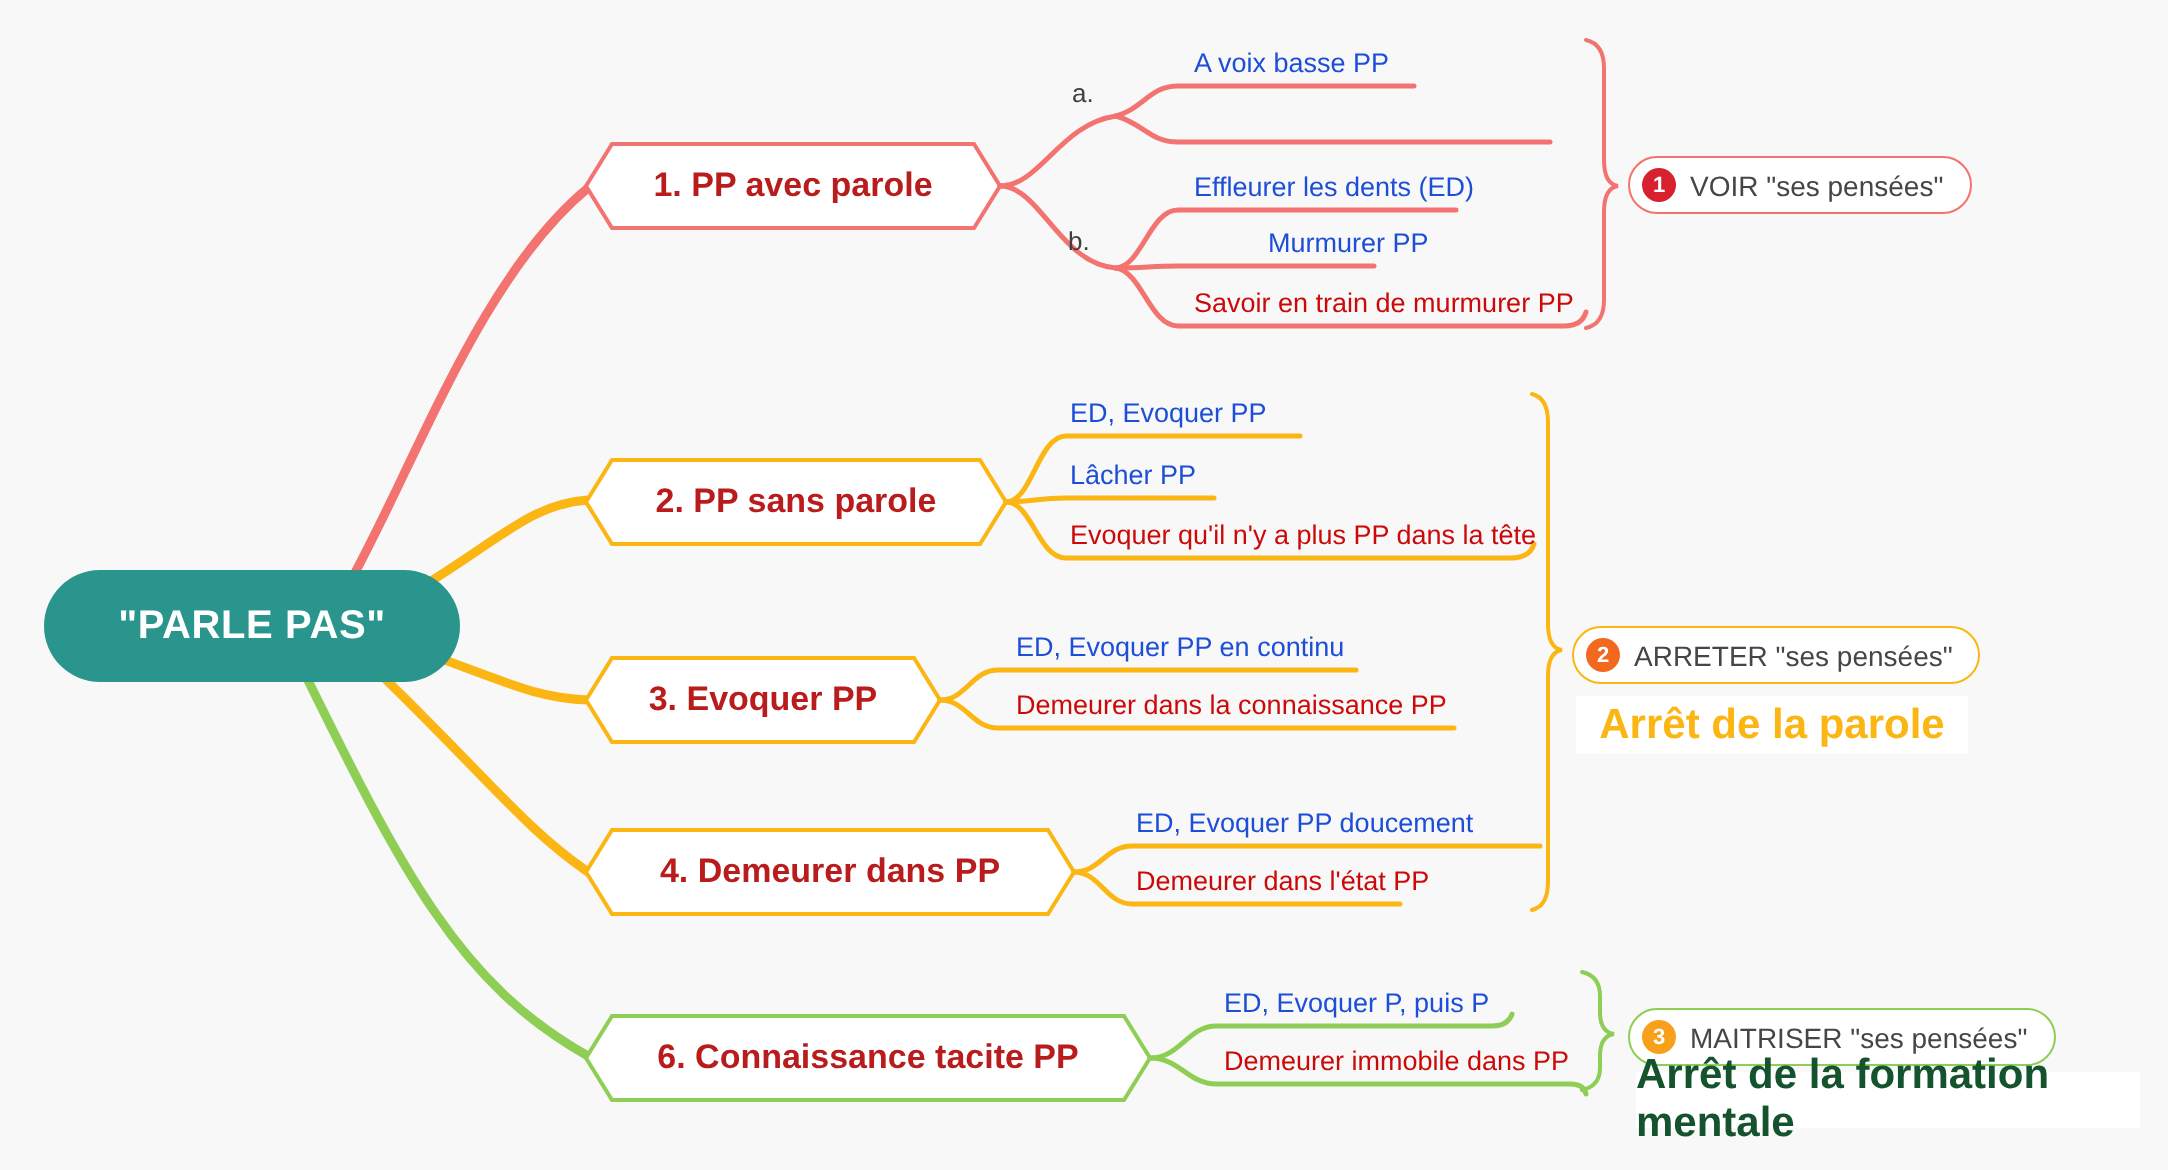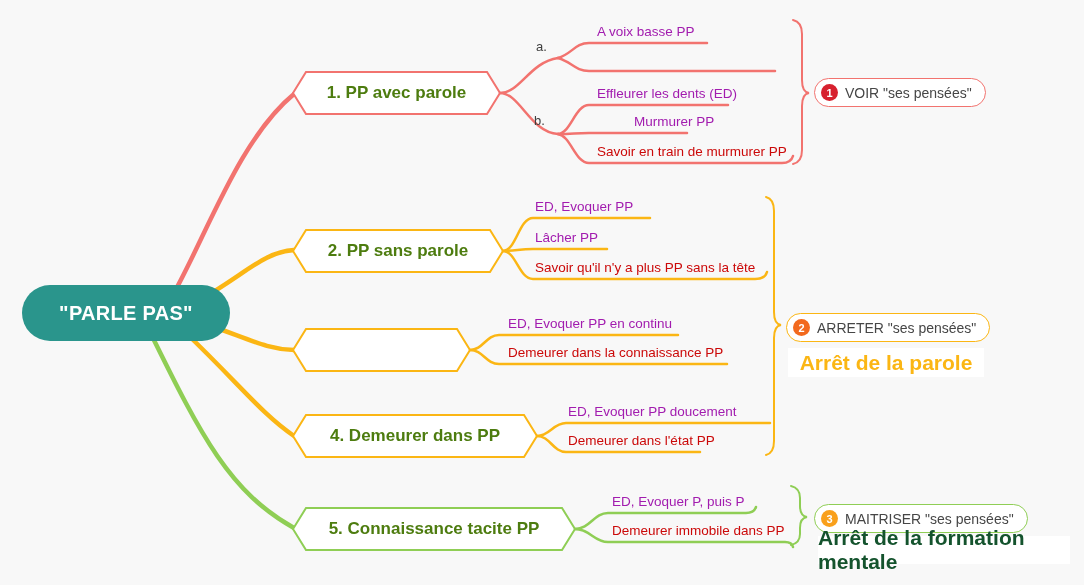--- a/index.html
+++ b/index.html
@@ -21,7 +21,7 @@
     font-size:17px;font-weight:bold;color:#4d7c0f;cursor:pointer;
   }
   .leaf{
-    position:absolute;font-size:13.5px;color:#a21caf;line-height:17px;cursor:pointer;
+    position:absolute;font-size:13.5px;color:#1d4ed8;line-height:17px;cursor:pointer;
   }
   .leaf.red{color:#cb0909;}
   .group-label{

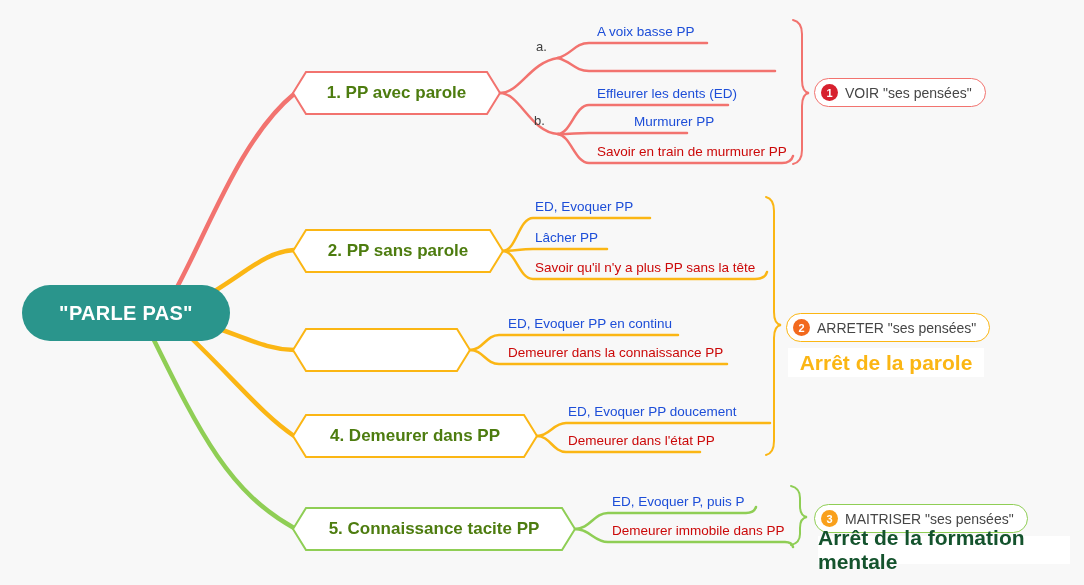--- a/index.html
+++ b/index.html
@@ -18,7 +18,7 @@
   }
   .hexlabel{
     position:absolute;display:flex;align-items:center;justify-content:center;
-    font-size:17px;font-weight:bold;color:#4d7c0f;cursor:pointer;
+    font-size:17px;font-weight:bold;color:#b91c1c;cursor:pointer;
   }
   .leaf{
     position:absolute;font-size:13.5px;color:#1d4ed8;line-height:17px;cursor:pointer;

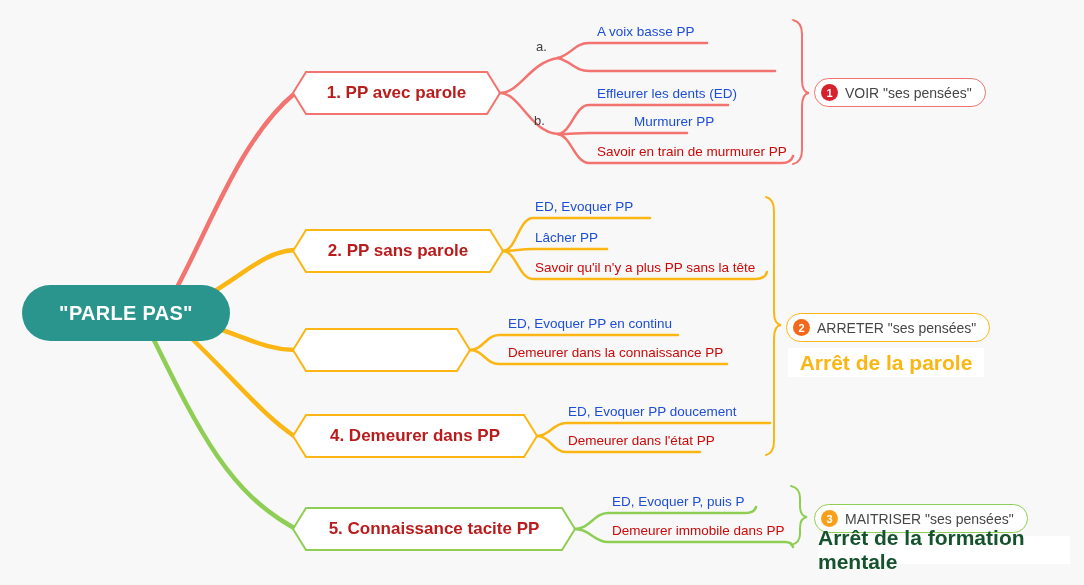--- a/index.html
+++ b/index.html
@@ -121,7 +121,7 @@
 
   <div class="leaf" style="left:535px;top:198px;">ED, Evoquer PP</div>
   <div class="leaf" style="left:535px;top:229px;">Lâcher PP</div>
-  <div class="leaf red" style="left:535px;top:259px;">Savoir qu'il n'y a plus PP sans la tête</div>
+  <div class="leaf red" style="left:535px;top:259px;">Evoquer qu'il n'y a plus PP dans la tête</div>
 
   <div class="leaf" style="left:508px;top:315px;">ED, Evoquer PP en continu</div>
   <div class="leaf red" style="left:508px;top:344px;">Demeurer dans la connaissance PP</div>

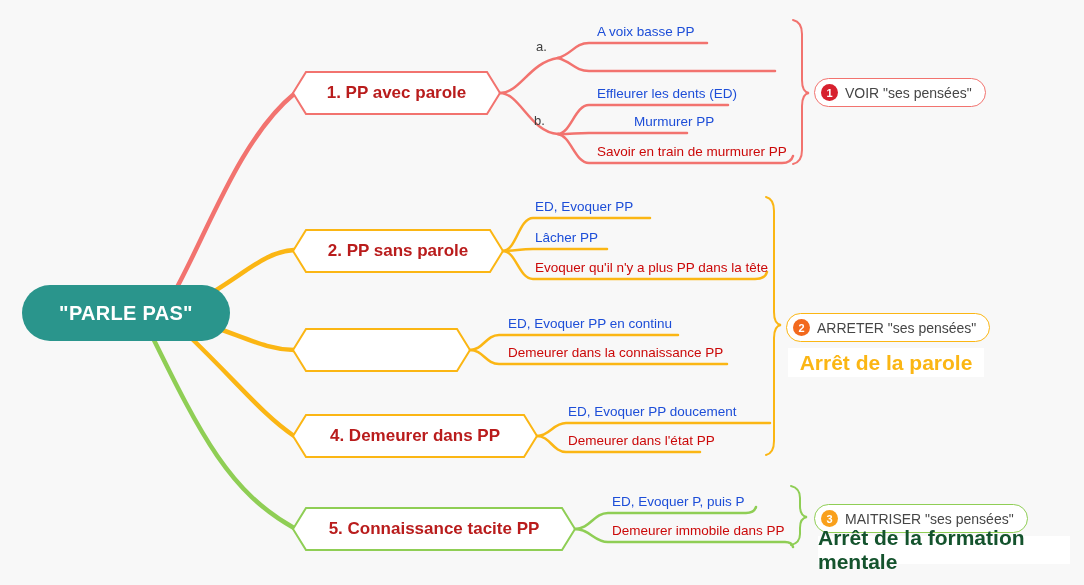--- a/index.html
+++ b/index.html
@@ -108,6 +108,7 @@
 
   <div class="hexlabel" style="left:293px;top:72px;width:207px;height:42px;">1. PP avec parole</div>
   <div class="hexlabel" style="left:293px;top:230px;width:210px;height:42px;">2. PP sans parole</div>
+  <div class="hexlabel" style="left:293px;top:329px;width:177px;height:42px;">3. Evoquer PP</div>
   <div class="hexlabel" style="left:293px;top:415px;width:244px;height:42px;">4. Demeurer dans PP</div>
   <div class="hexlabel" style="left:293px;top:508px;width:282px;height:42px;">5. Connaissance tacite PP</div>
 

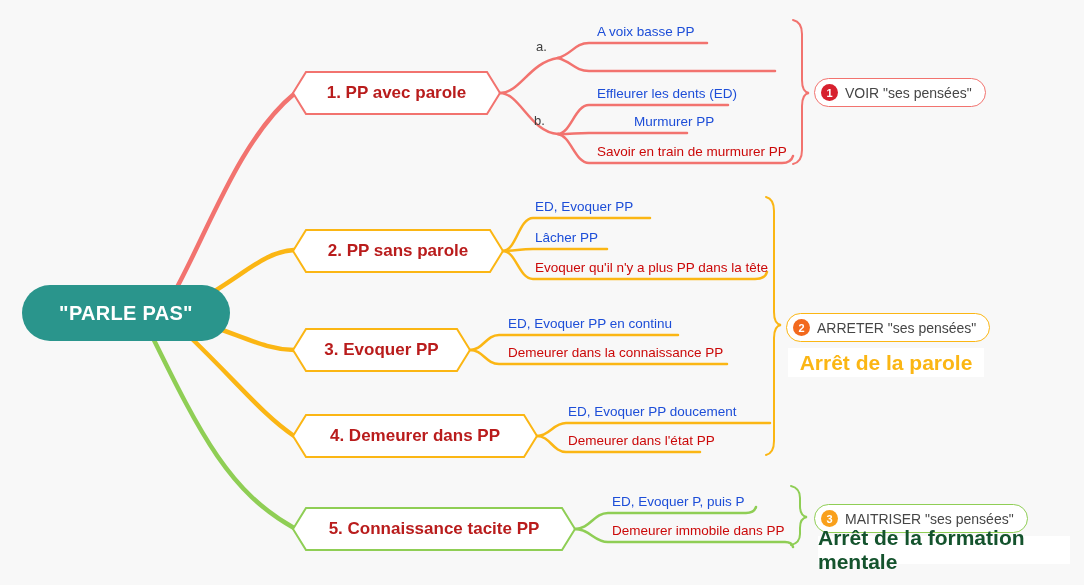--- a/index.html
+++ b/index.html
@@ -110,7 +110,7 @@
   <div class="hexlabel" style="left:293px;top:230px;width:210px;height:42px;">2. PP sans parole</div>
   <div class="hexlabel" style="left:293px;top:329px;width:177px;height:42px;">3. Evoquer PP</div>
   <div class="hexlabel" style="left:293px;top:415px;width:244px;height:42px;">4. Demeurer dans PP</div>
-  <div class="hexlabel" style="left:293px;top:508px;width:282px;height:42px;">5. Connaissance tacite PP</div>
+  <div class="hexlabel" style="left:293px;top:508px;width:282px;height:42px;">6. Connaissance tacite PP</div>
 
   <div class="group-label" style="left:536px;top:39px;">a.</div>
   <div class="group-label" style="left:534px;top:113px;">b.</div>

